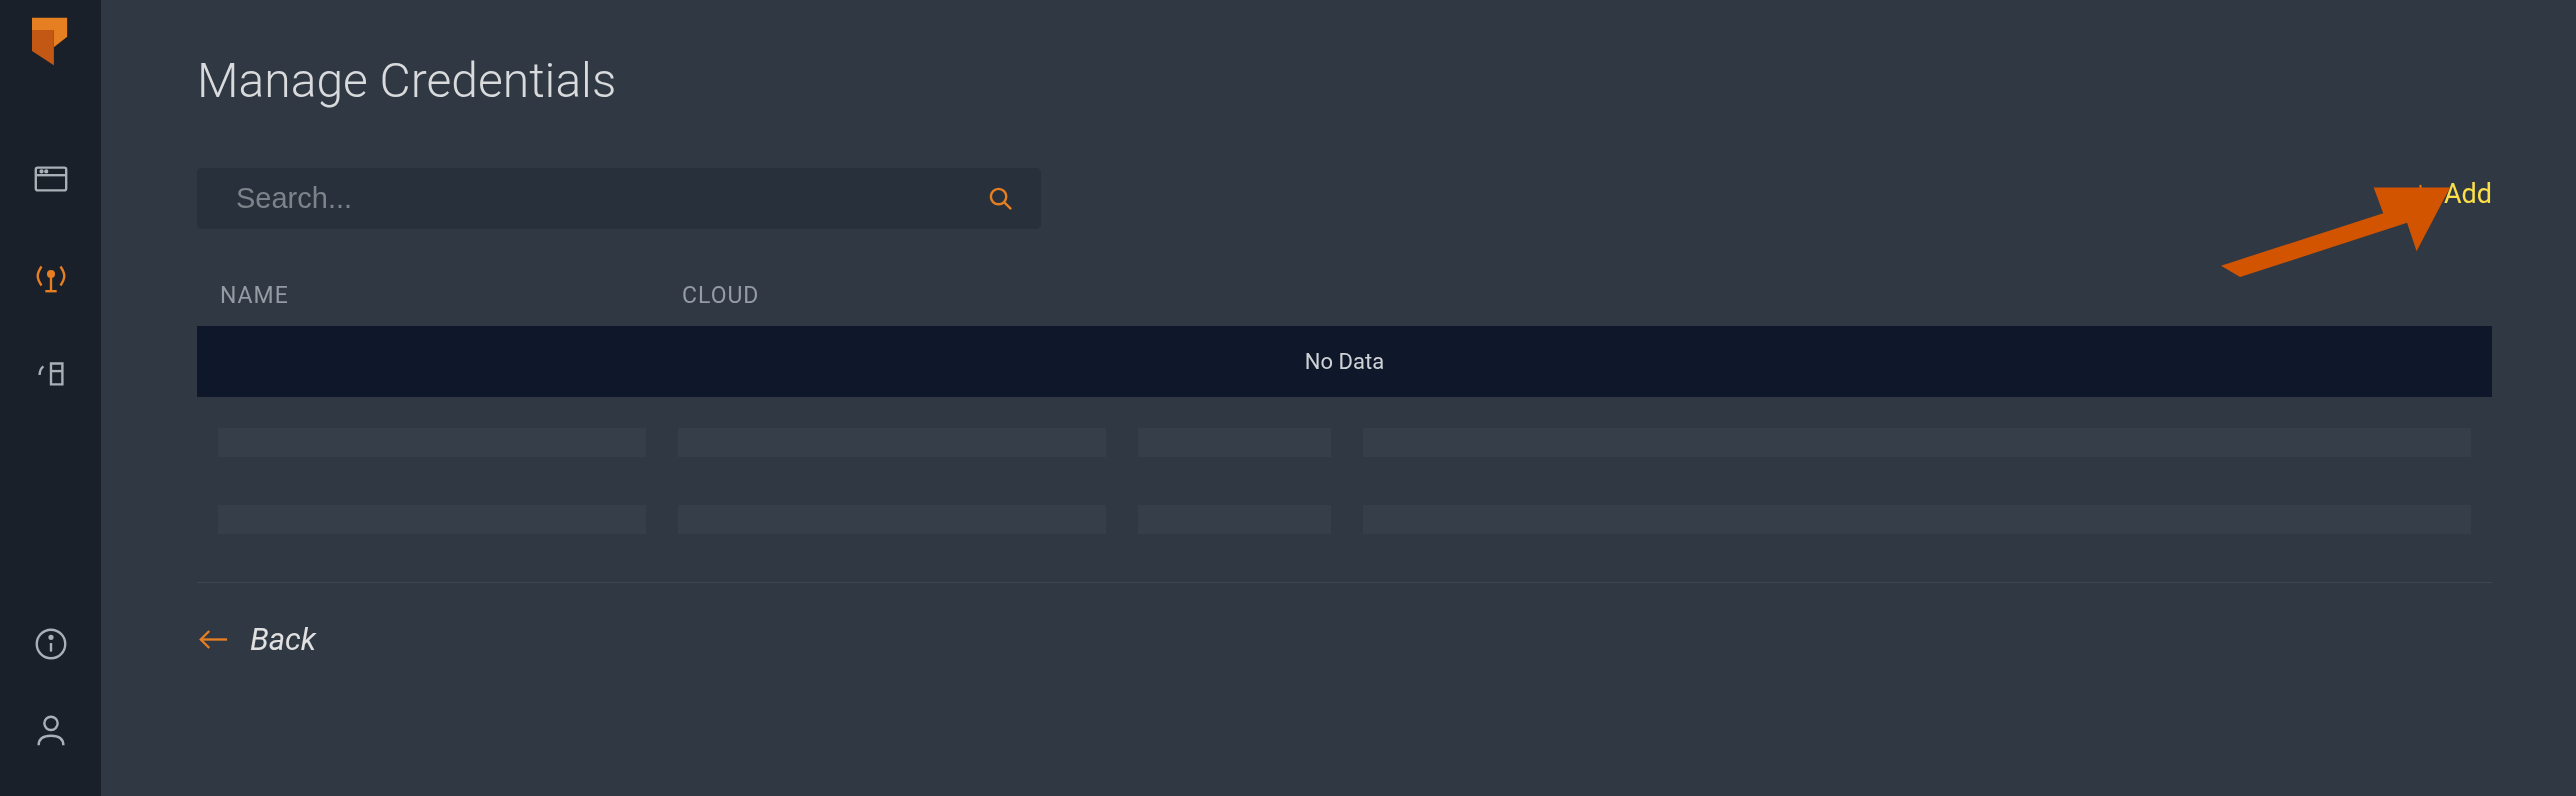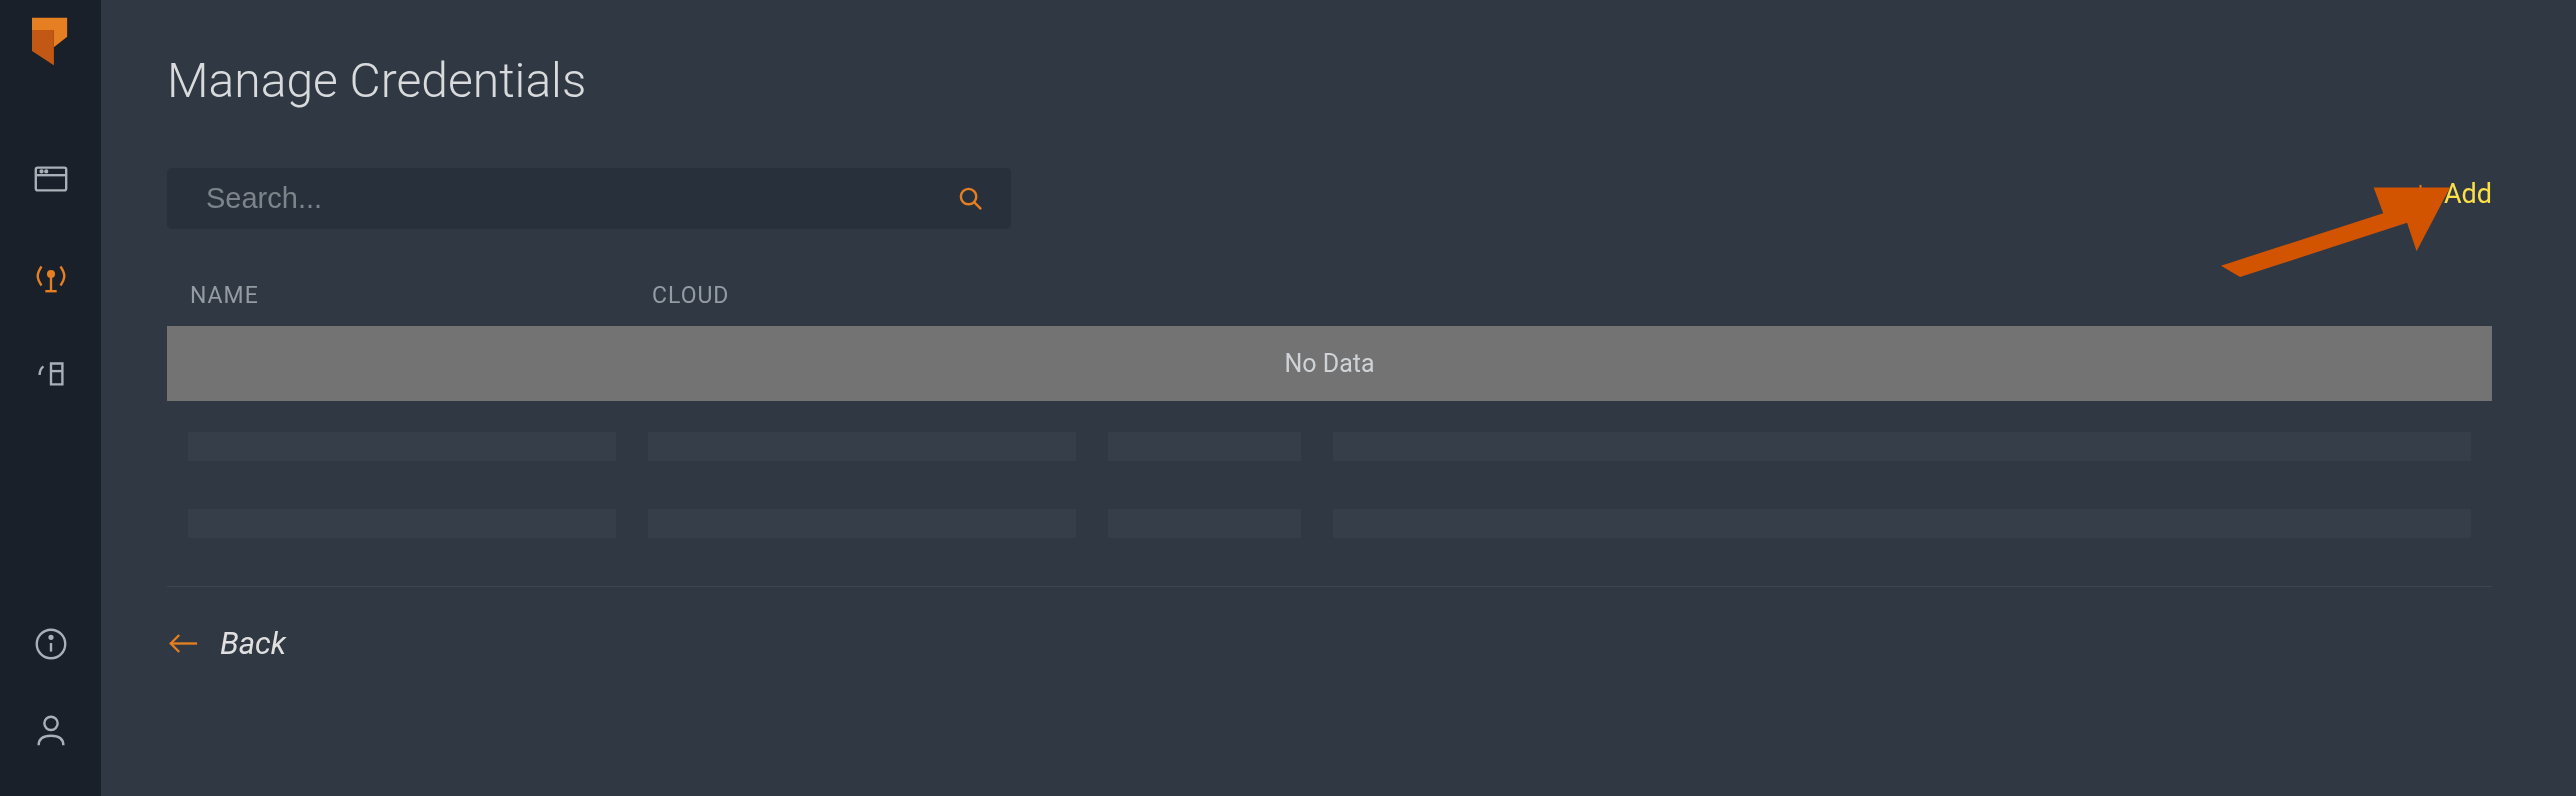--- a/index.html
+++ b/index.html
@@ -72,7 +72,7 @@
     
     .main {
       flex: 1;
-      padding: 52px 84px 0 66px;
+      padding: 52px 84px 0 96px;
       position: relative;
     }
     

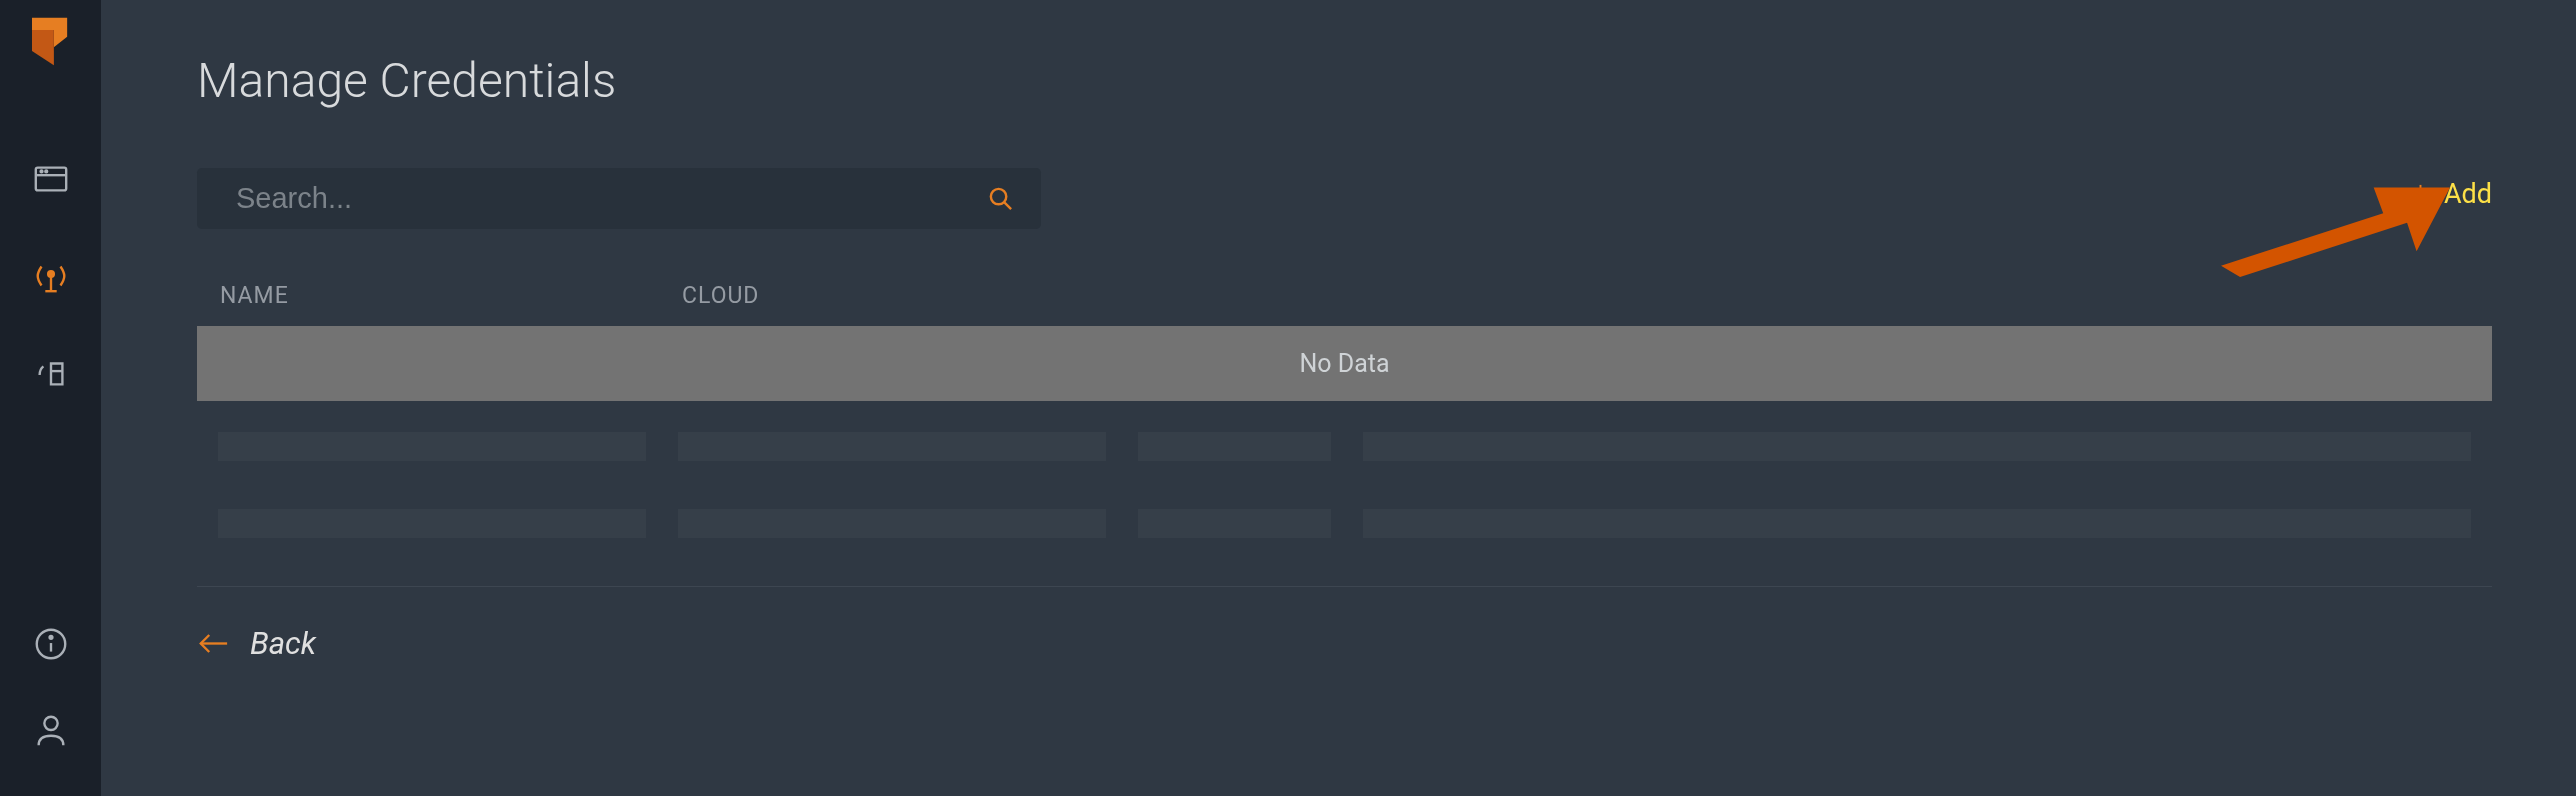--- a/index.html
+++ b/index.html
@@ -165,10 +165,10 @@
     }
     
     .no-data-row {
-      background-color: #737373;
+      background-color: #0f172a;
       text-align: center;
       padding: 23px 0;
-      font-size: 25px;
+      font-size: 22px;
       color: #cfd3d6;
       margin-bottom: 31px;
     }

